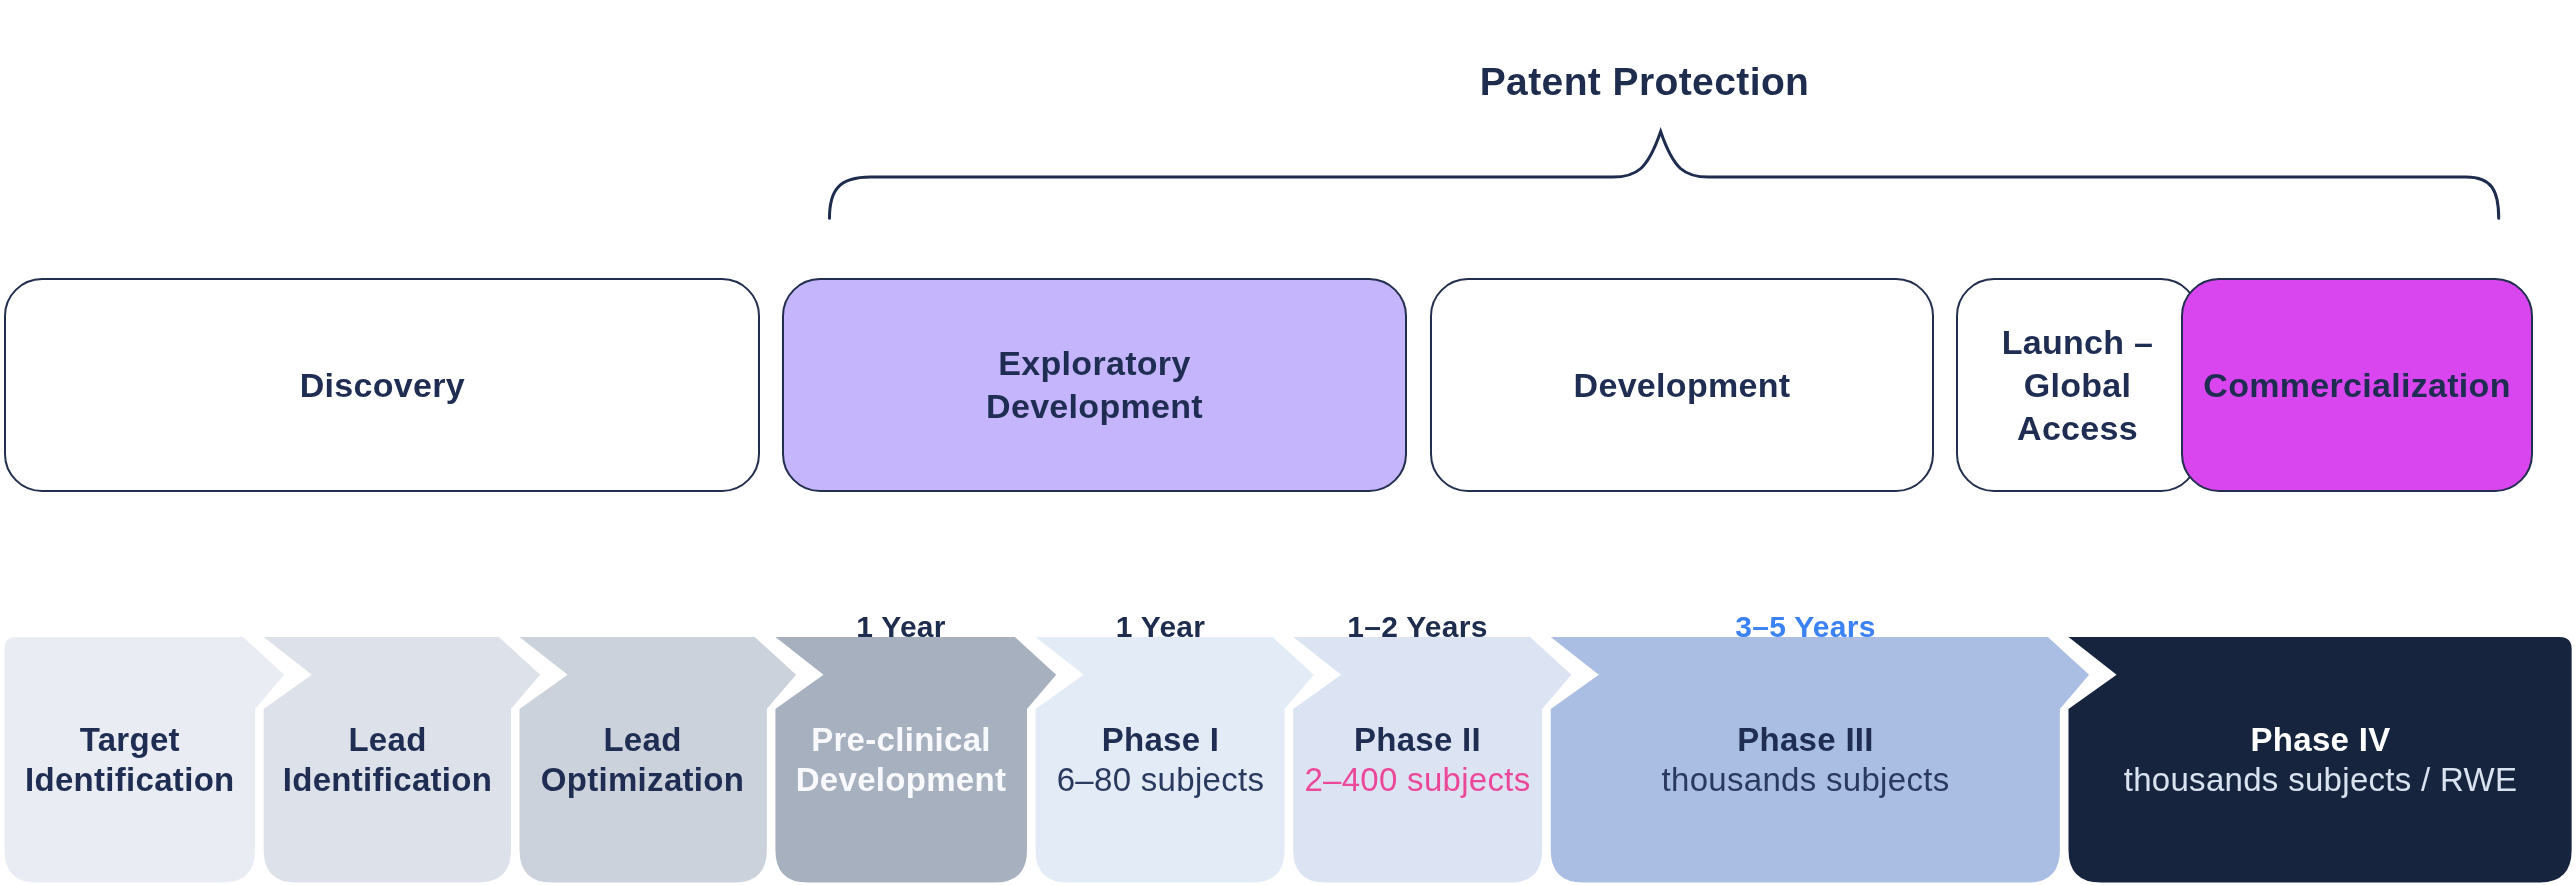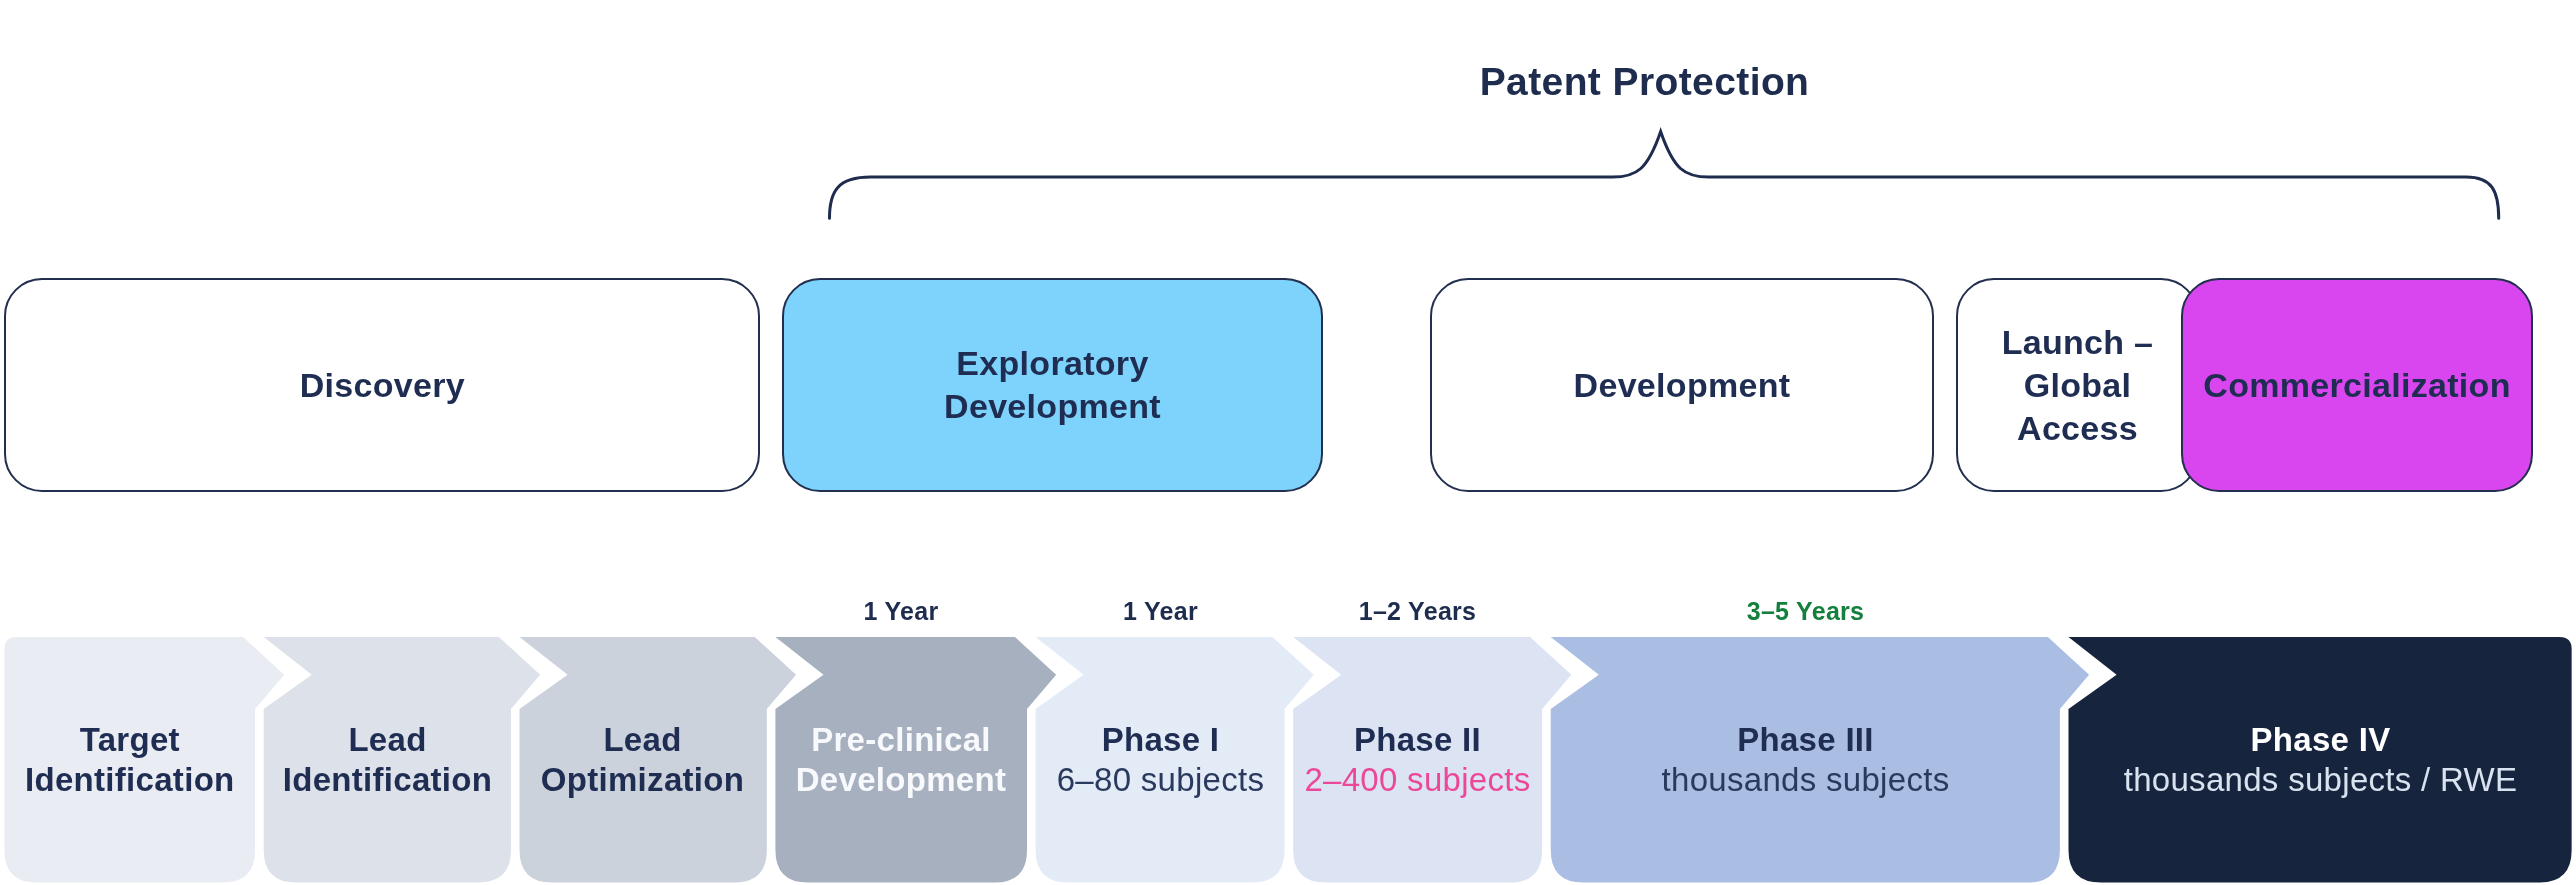--- a/index.html
+++ b/index.html
@@ -71,7 +71,7 @@
           <div>Discovery</div>
         </div>
       </div>
-      <div class="stage-box" style="left: 782px; width: 541px; color: rgb(31, 45, 82); border-color: rgb(35, 47, 78); background: #7dd3fc;">
+      <div class="stage-box" style="left: 782px; width: 625px; color: rgb(31, 45, 82); border-color: rgb(35, 47, 78); background: #c4b5fd;">
         <div>
           <div>Exploratory</div>
           <div>Development</div>

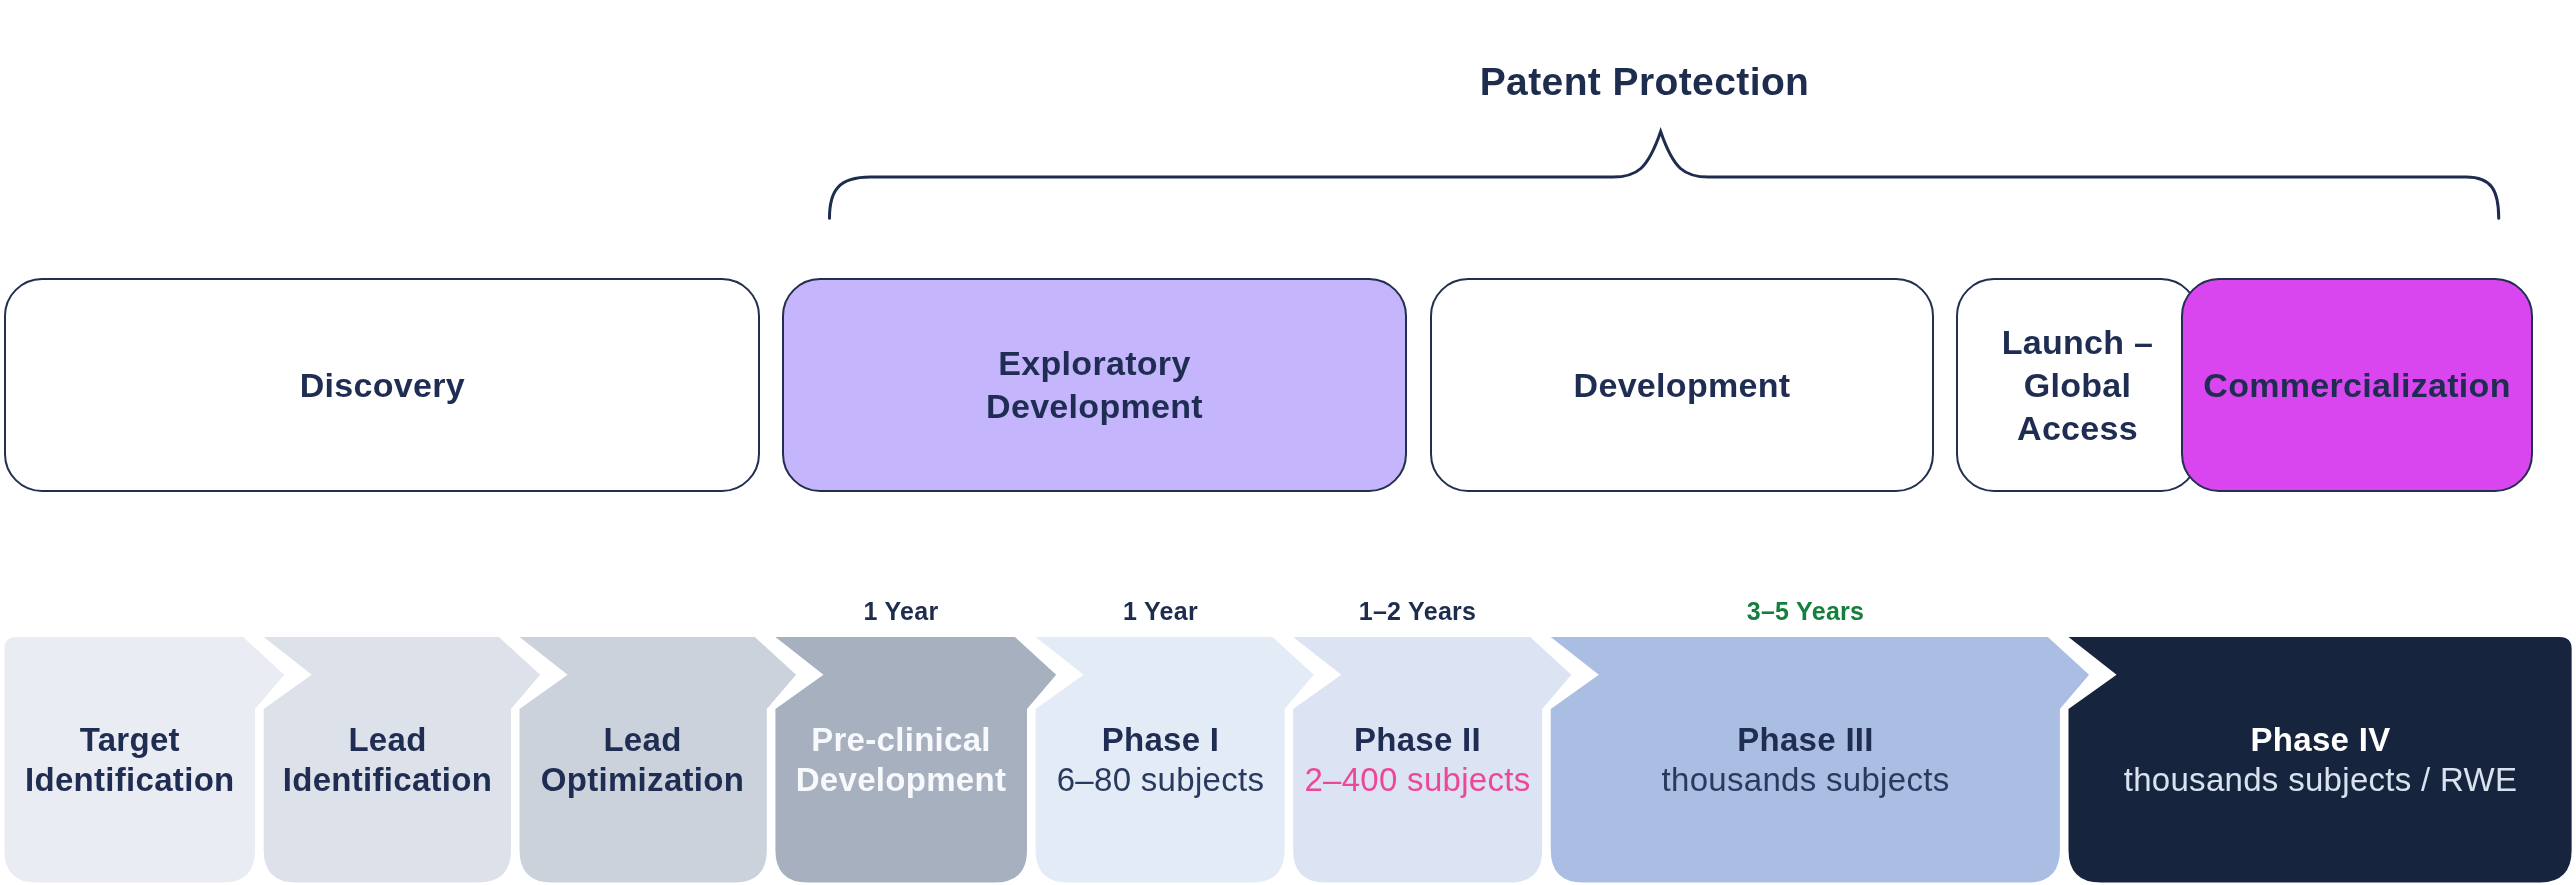--- a/index.html
+++ b/index.html
@@ -31,9 +31,9 @@
   }
   
   .duration-label{
-    position:absolute;top:592px;height:38px;
+    position:absolute;top:608px;height:38px;
     display:flex;align-items:center;justify-content:center;
-    font-size:25px;font-weight:700;letter-spacing:0.3px;
+    font-size:30px;font-weight:700;letter-spacing:0.3px;
   }
   
   #ribbons-svg{position:absolute;left:0;top:637px;}

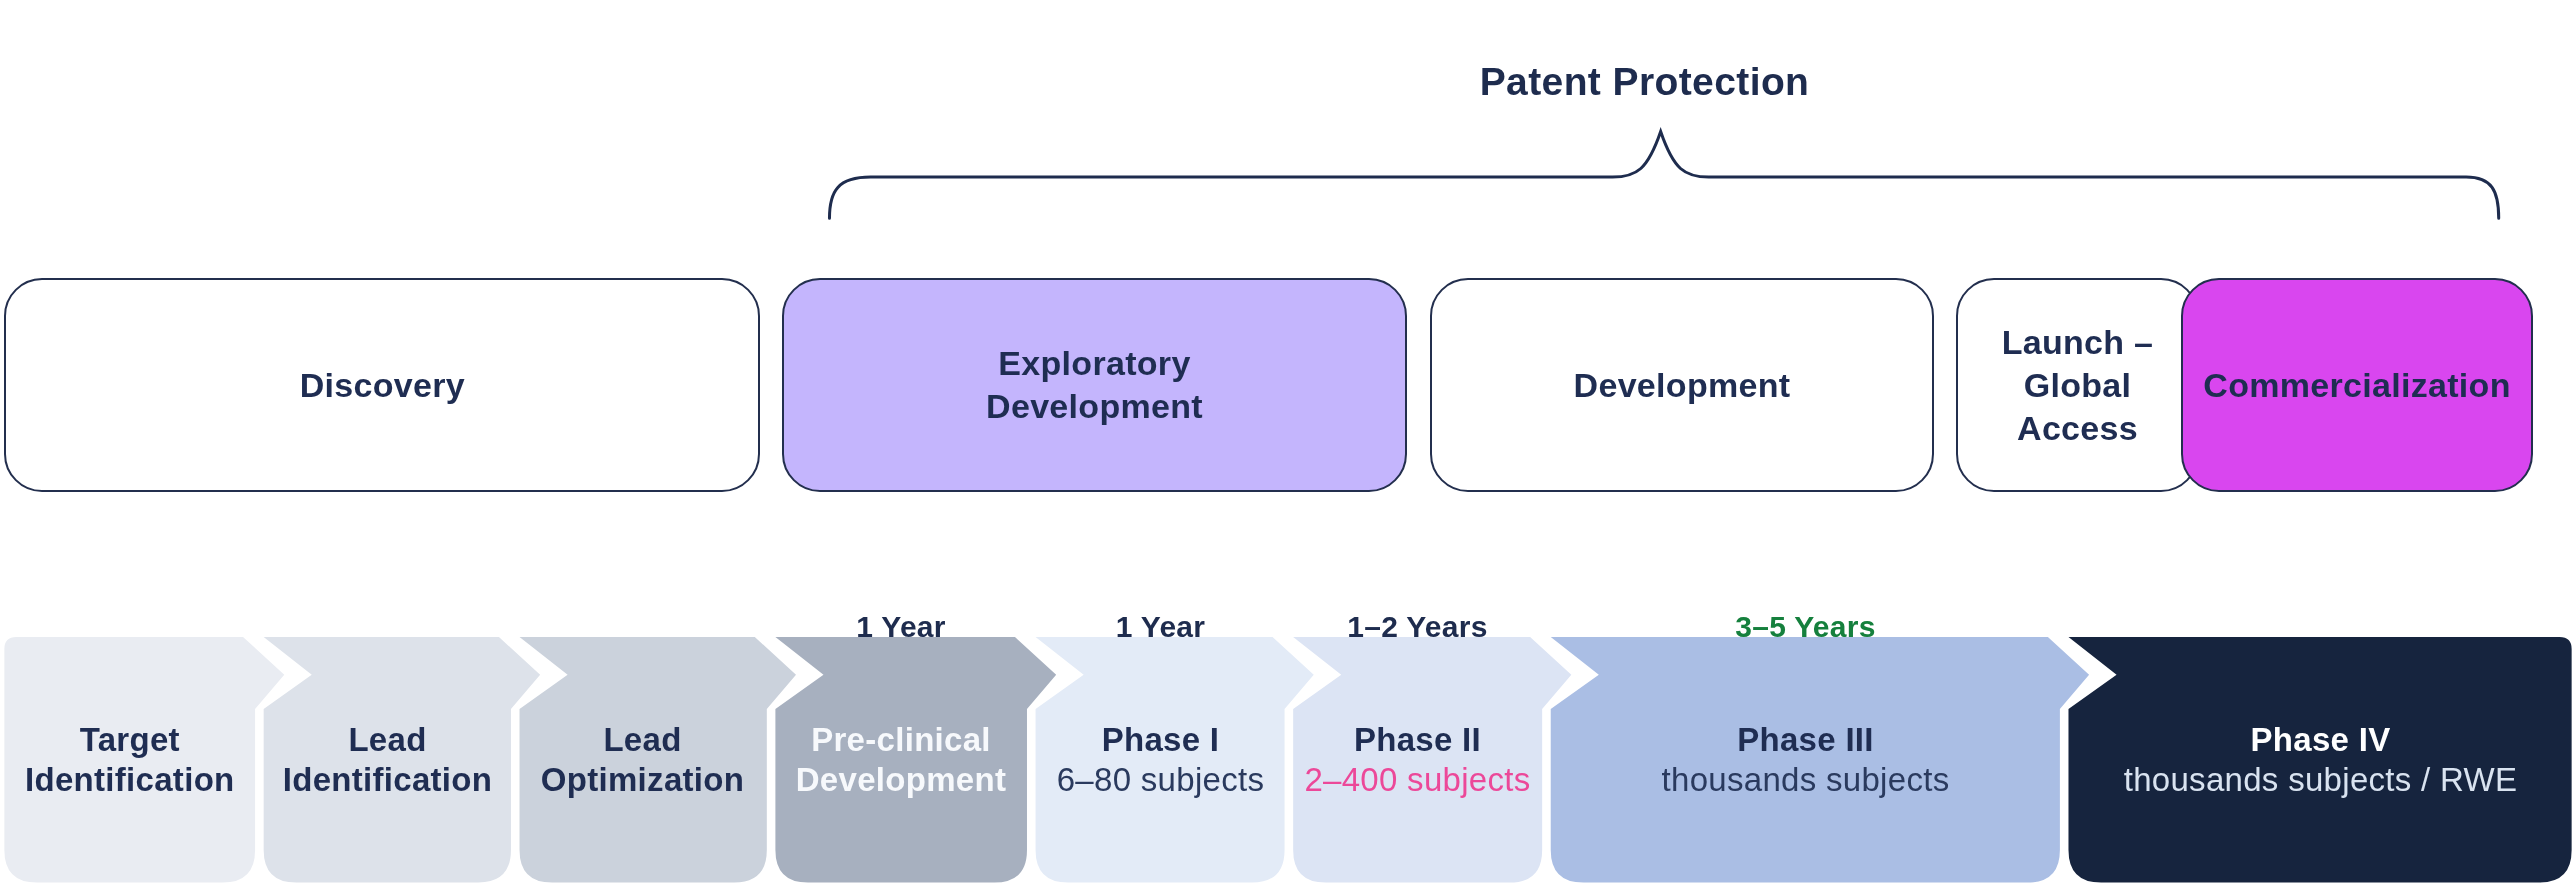--- a/index.html
+++ b/index.html
@@ -100,7 +100,7 @@
       <div class="duration-label" style="left: 775px; width: 252px; color: rgb(30, 44, 78);">1 Year</div>
       <div class="duration-label" style="left: 1036px; width: 249px; color: rgb(30, 44, 78);">1 Year</div>
       <div class="duration-label" style="left: 1293px; width: 249px; color: rgb(30, 44, 78);">1–2 Years</div>
-      <div class="duration-label" style="left: 1551px; width: 509px; color: #15803d;">3–5 Years</div>
+      <div class="duration-label" style="left: 1551px; width: 509px; color: #3b82f6;">3–5 Years</div>
     </div>
 
   <svg id="ribbons-svg" width="2576" height="249" viewBox="0 0 3000 290">

